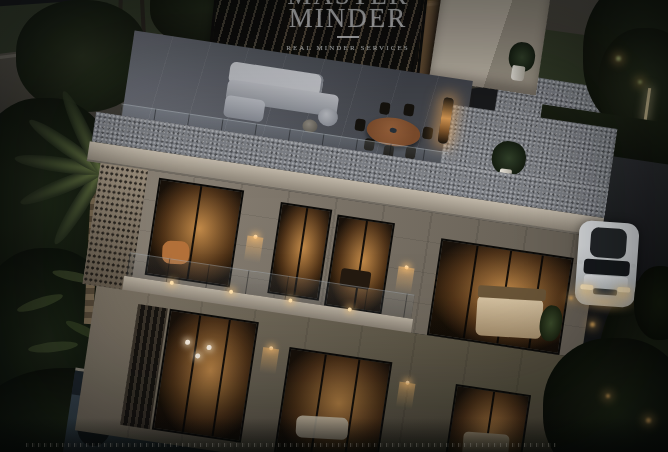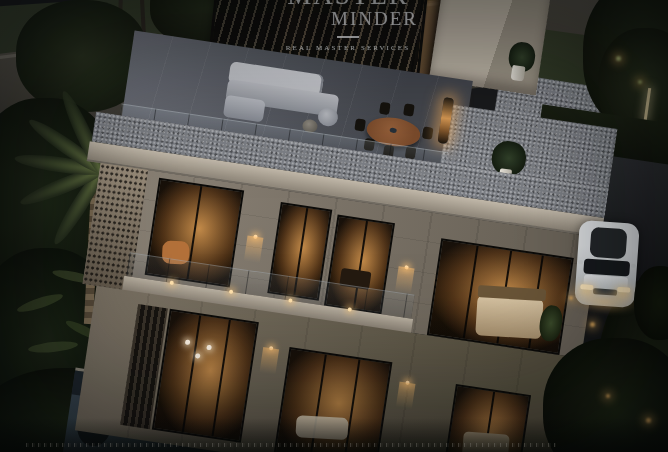--- a/index.html
+++ b/index.html
@@ -48,7 +48,7 @@
     font-family:"Liberation Serif","DejaVu Serif",serif;
     text-shadow:0 0 2px rgba(255,255,255,.18);}
   .wm .l1{font-size:27px;line-height:25px;letter-spacing:2px;}
-  .wm .l2{font-size:19px;line-height:25px;letter-spacing:2px;margin-top:-2px;text-align:right;}
+  .wm .l2{font-size:27px;line-height:25px;letter-spacing:2px;margin-top:-2px;}
   .wm .rule{width:22px;height:2px;background:currentColor;margin:5px auto 6px;}
   .wm .tag{font-size:7px;letter-spacing:2.1px;white-space:nowrap;}
   .vignette{position:absolute;inset:0;pointer-events:none;

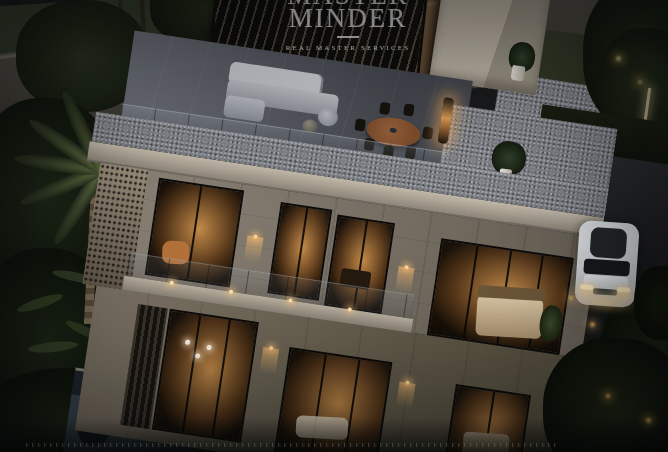--- a/index.html
+++ b/index.html
@@ -352,7 +352,7 @@
     <div class="l1">MASTER</div>
     <div class="l2">MINDER</div>
     <div class="rule"></div>
-    <div class="tag">REAL MASTER SERVICES</div>
+    <div class="tag">REAL MINDER SERVICES</div>
   </div>
 
   <div class="vignette"></div>

